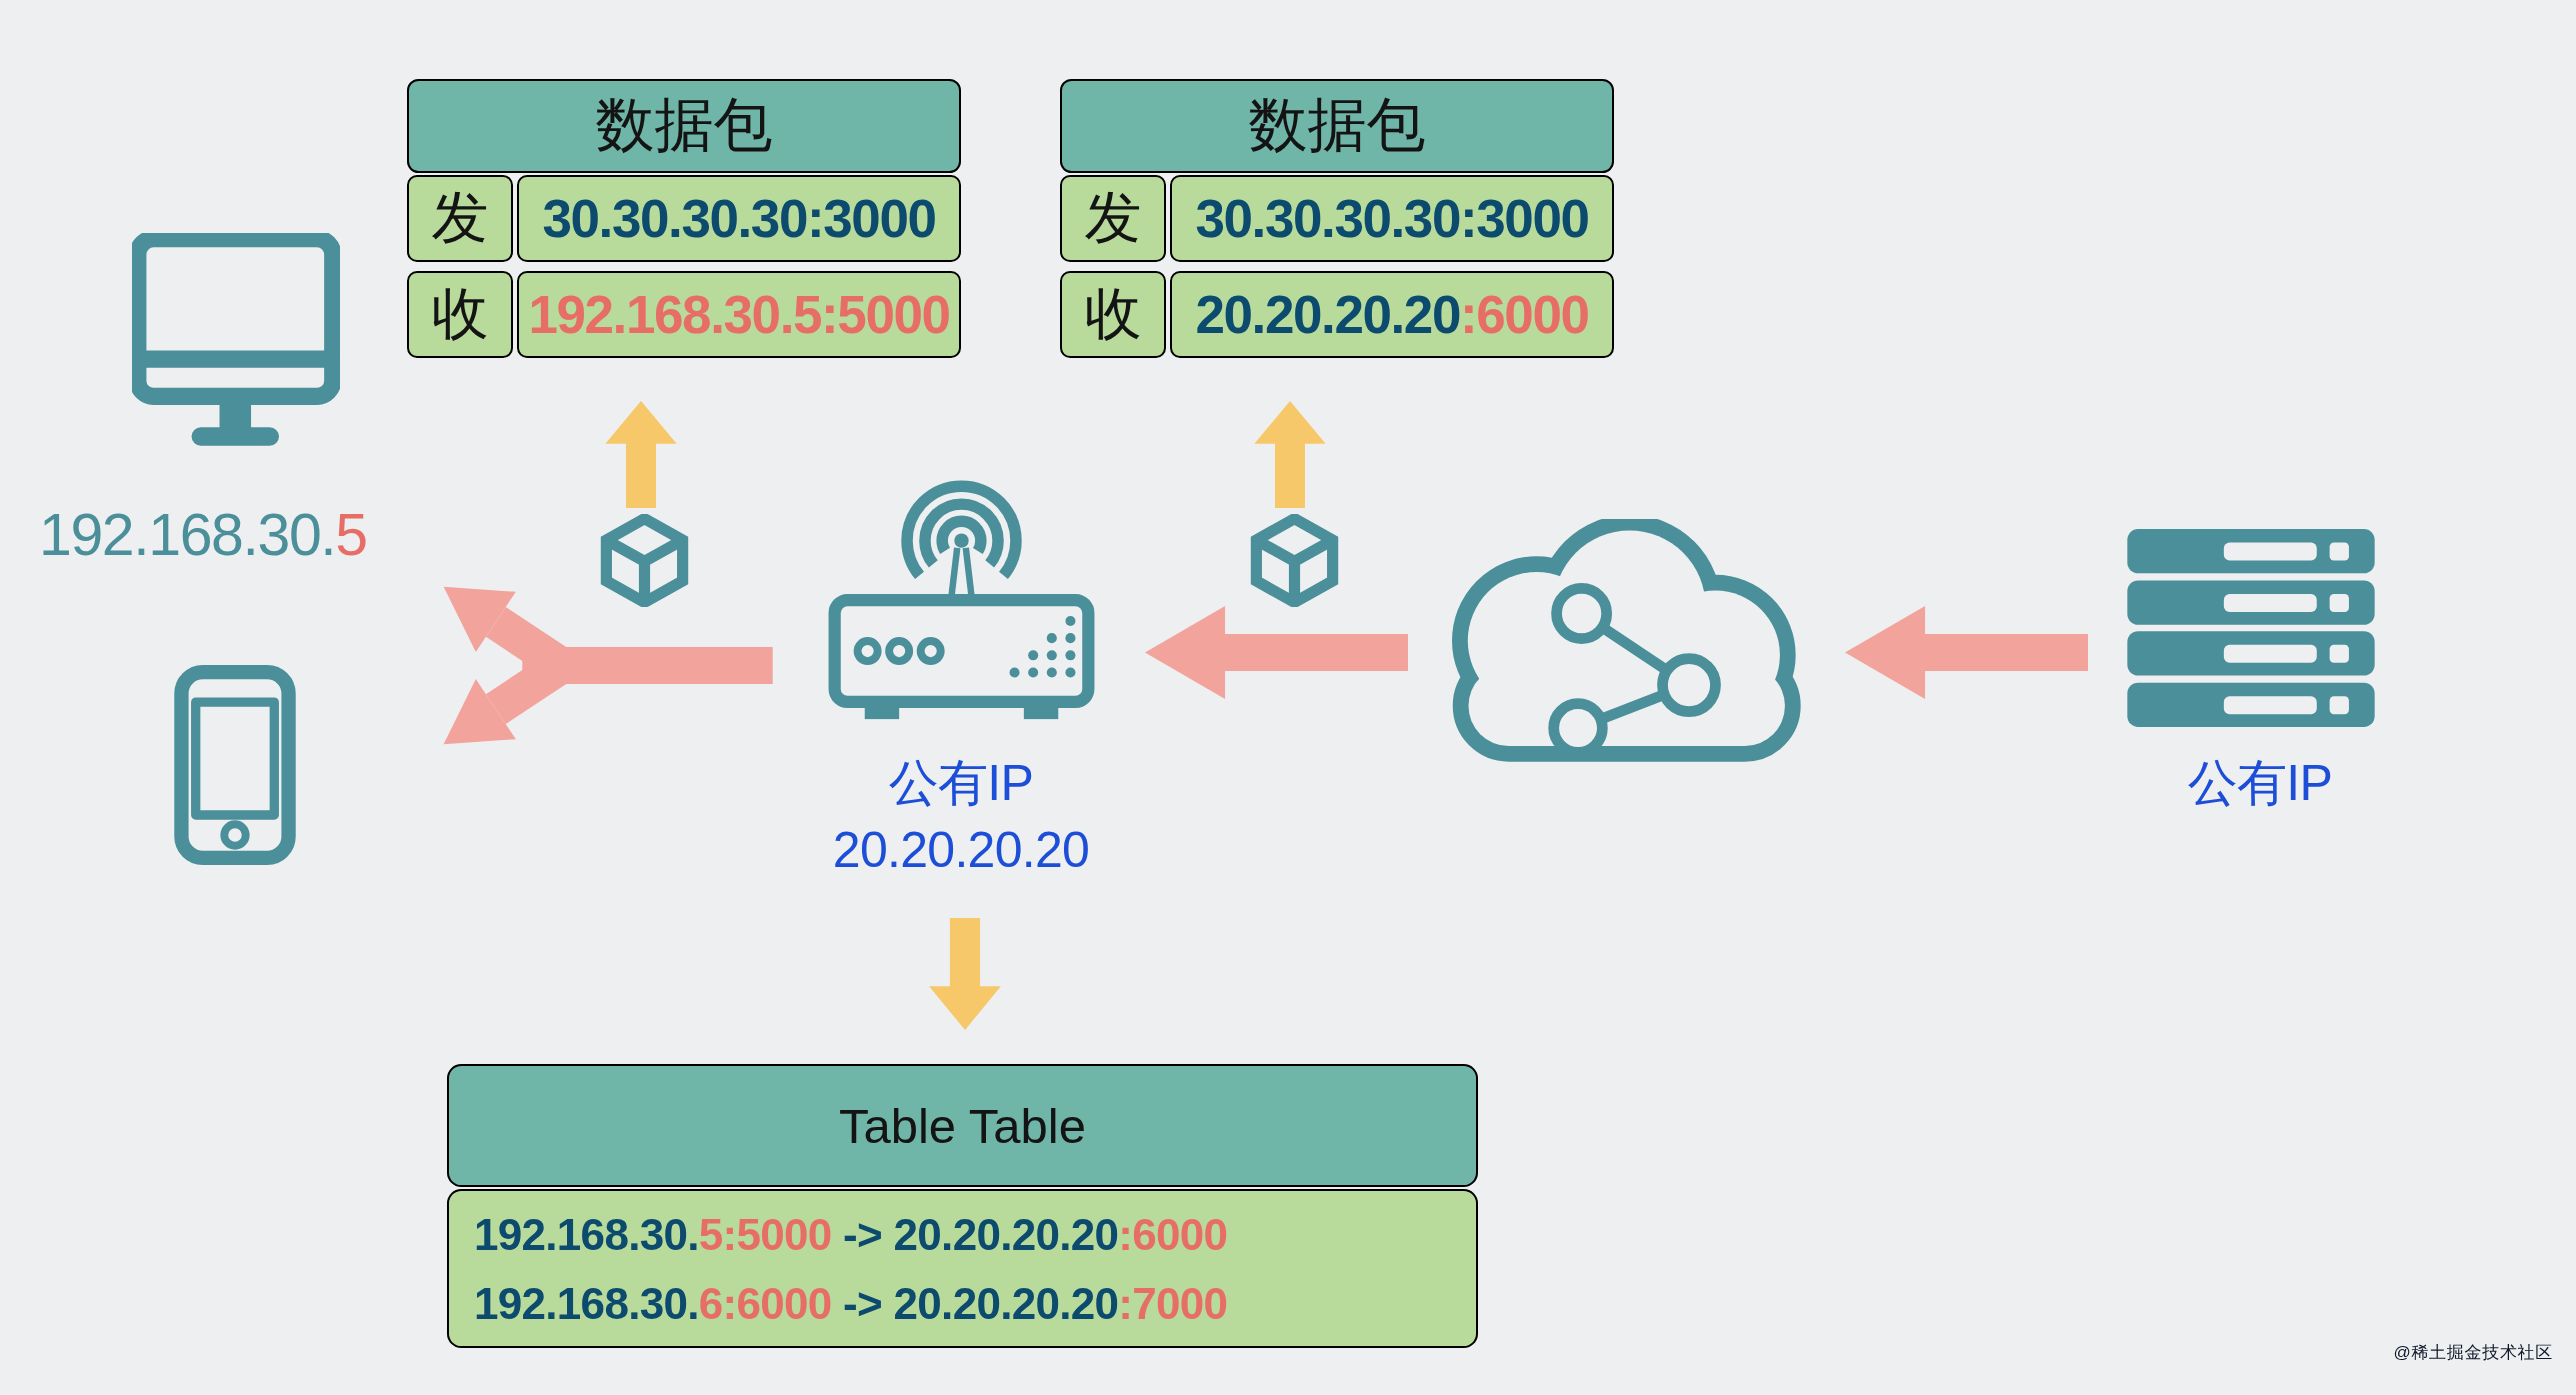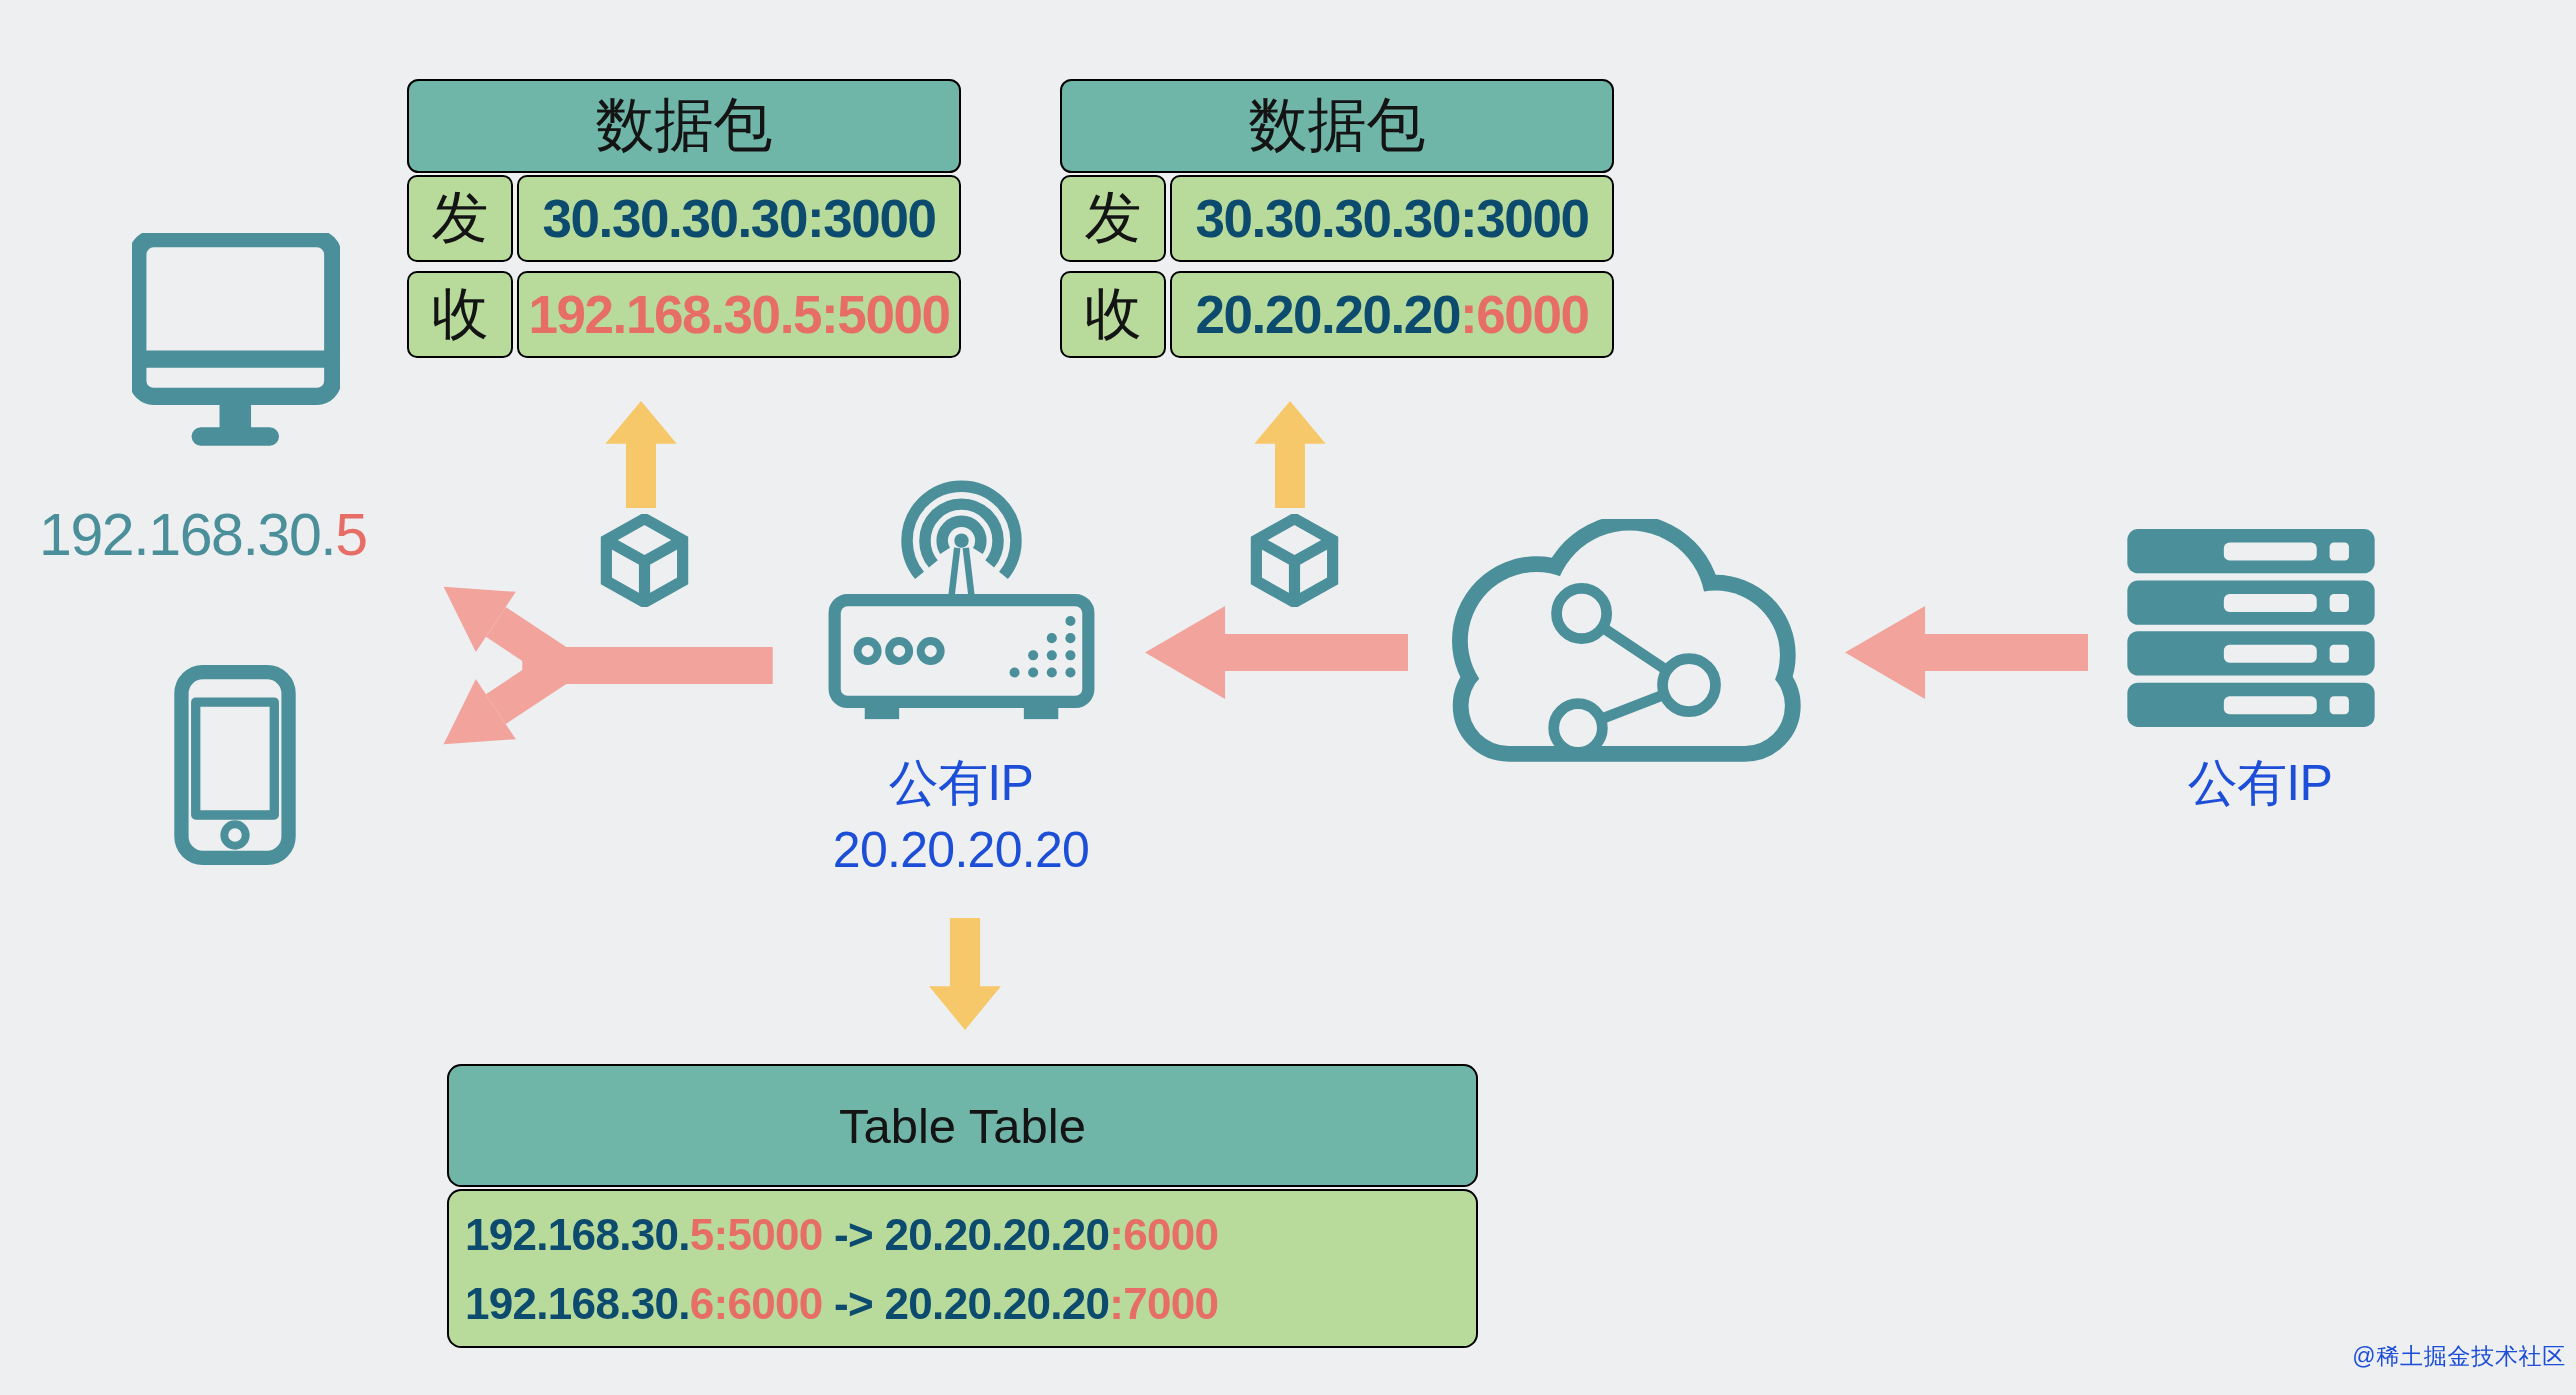--- a/index.html
+++ b/index.html
@@ -36,7 +36,7 @@
   #track .tbody { position:absolute; left:0; right:0; top:125px; height:159px;
             background:#b8db9c; border:2.1px solid #000; border-radius:14.3px;
             display:flex; flex-direction:column; justify-content:center;
-            padding-left:16px; box-sizing:border-box; }
+            padding-left:25px; box-sizing:border-box; }
   .trow { font-size:44px; font-weight:bold; letter-spacing:-0.7px;
           line-height:69px; white-space:pre; color:#141414; }
 

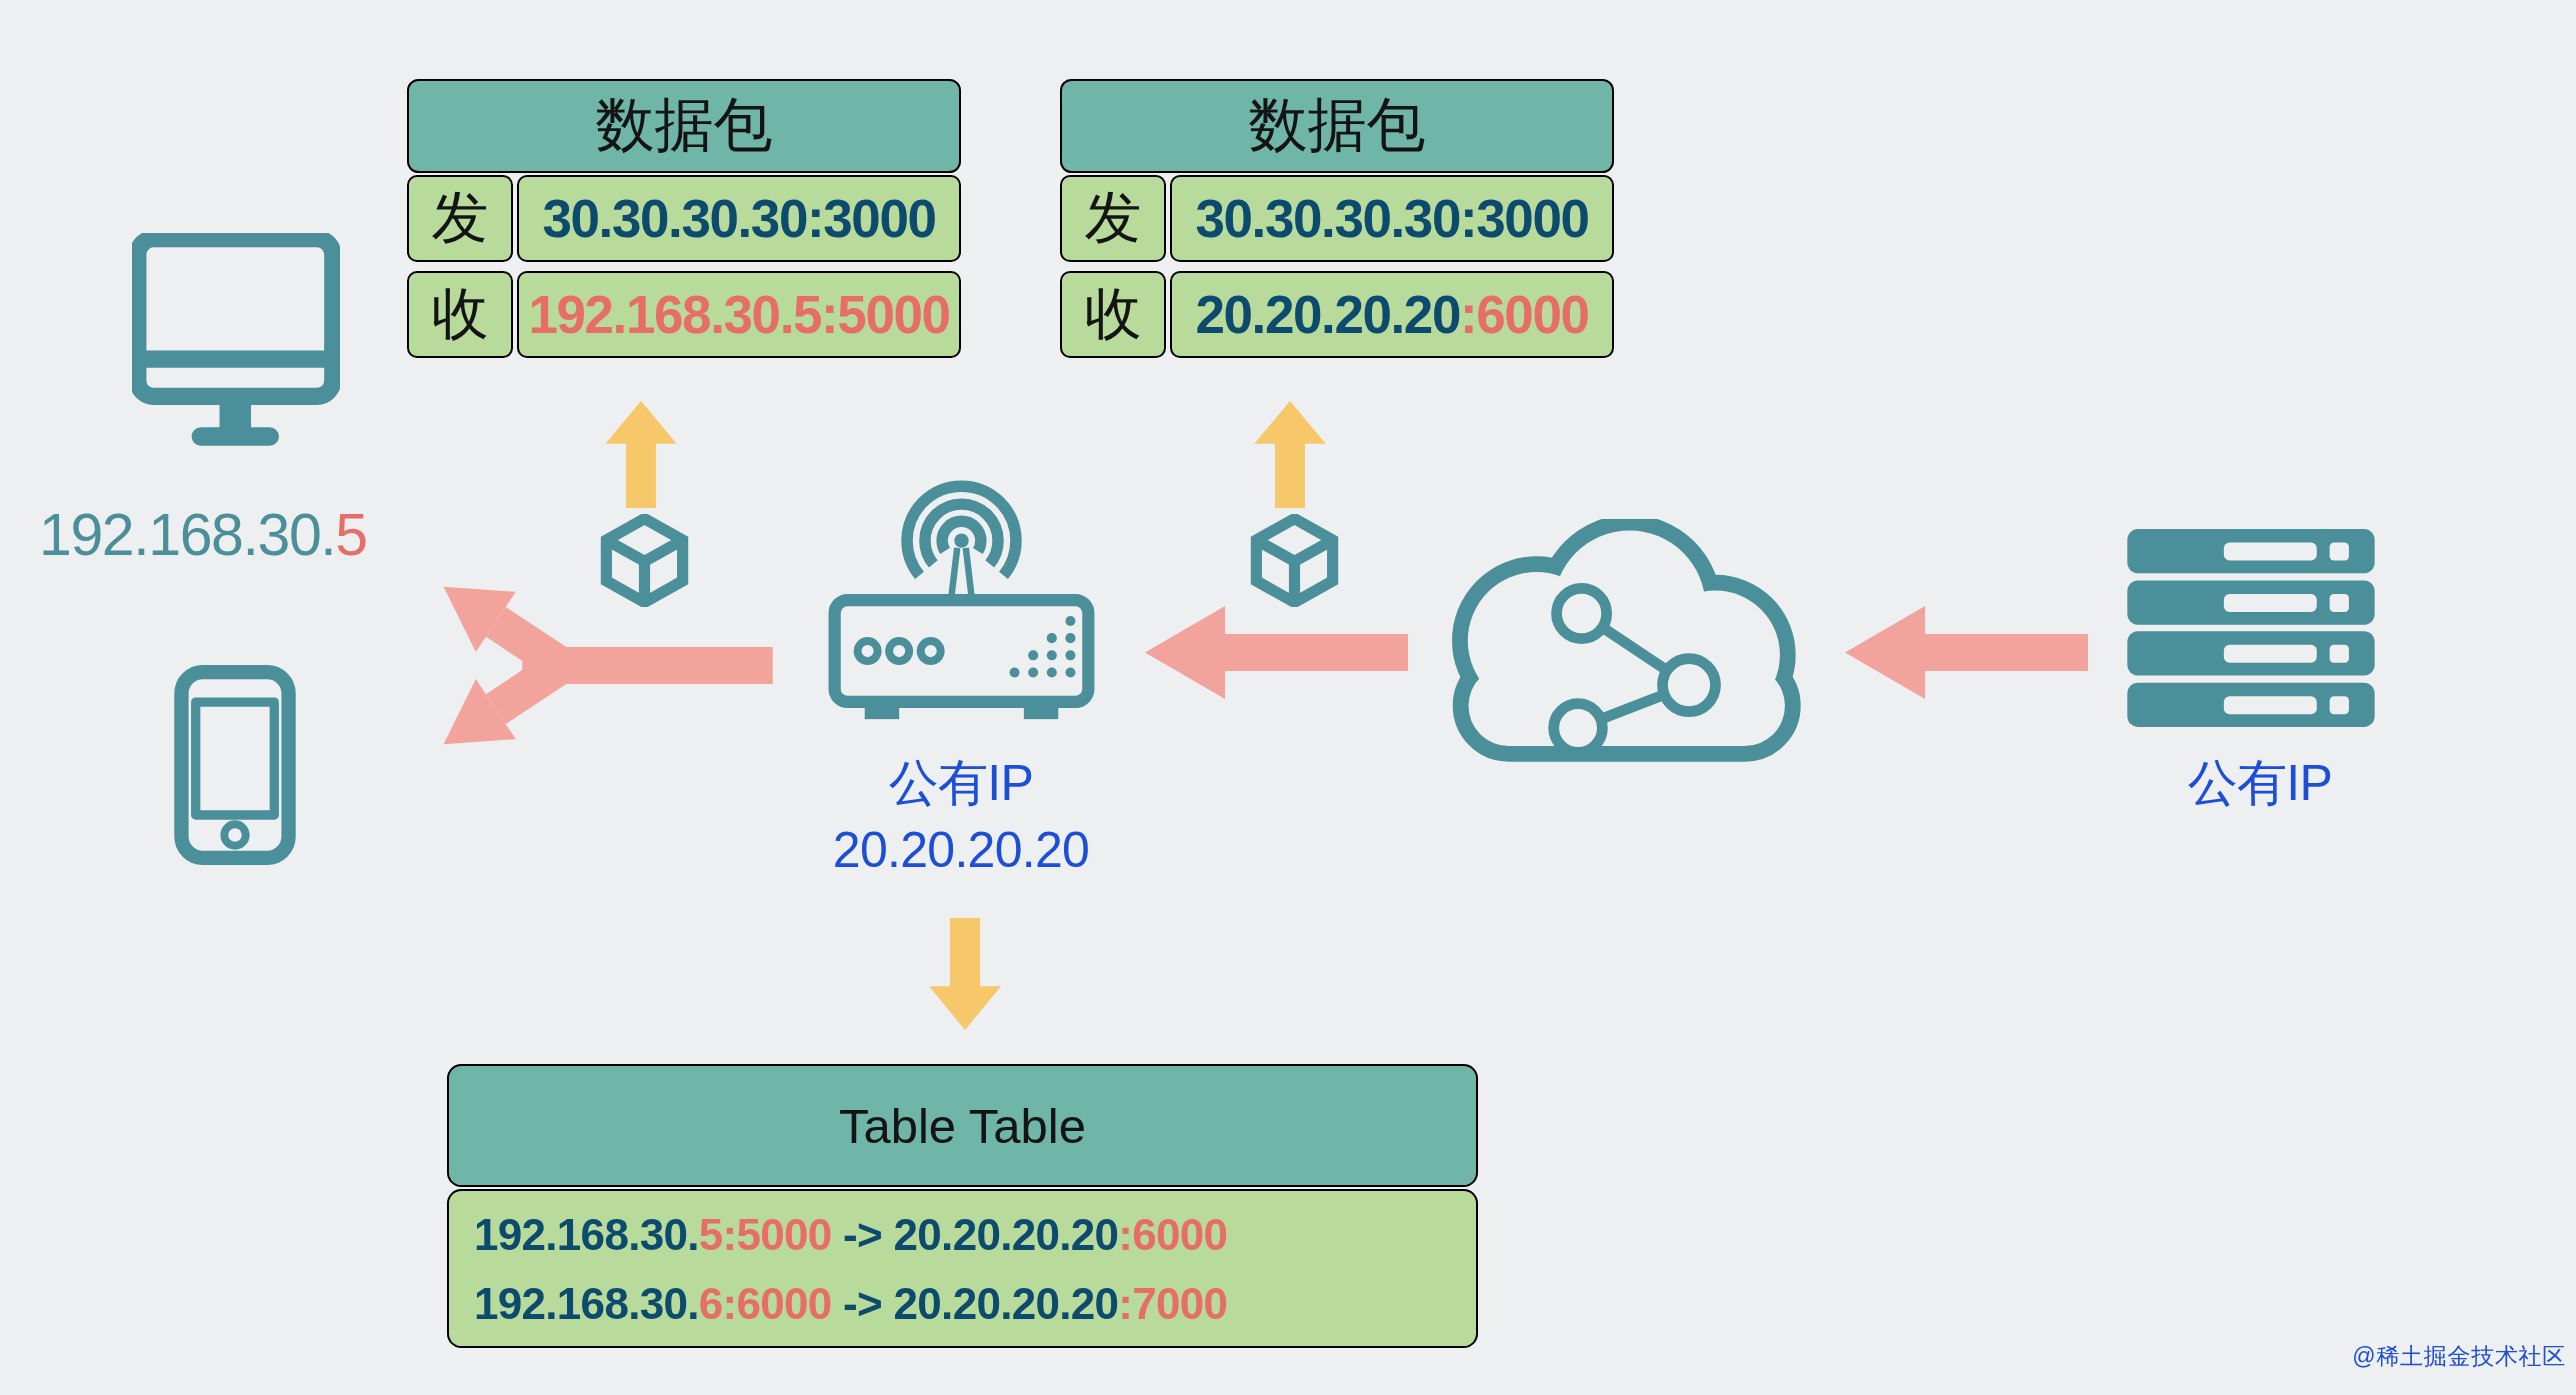--- a/index.html
+++ b/index.html
@@ -51,8 +51,8 @@
 
   .icon { position:absolute; }
 
-  #watermark { position:absolute; right:10px; top:1341px;
-               font-size:23px; color:#1d4ed8; letter-spacing:0.7px; }
+  #watermark { position:absolute; right:23px; top:1341px;
+               font-size:17px; color:#0f172a; letter-spacing:0.7px; }
 </style>
 </head>
 <body>

